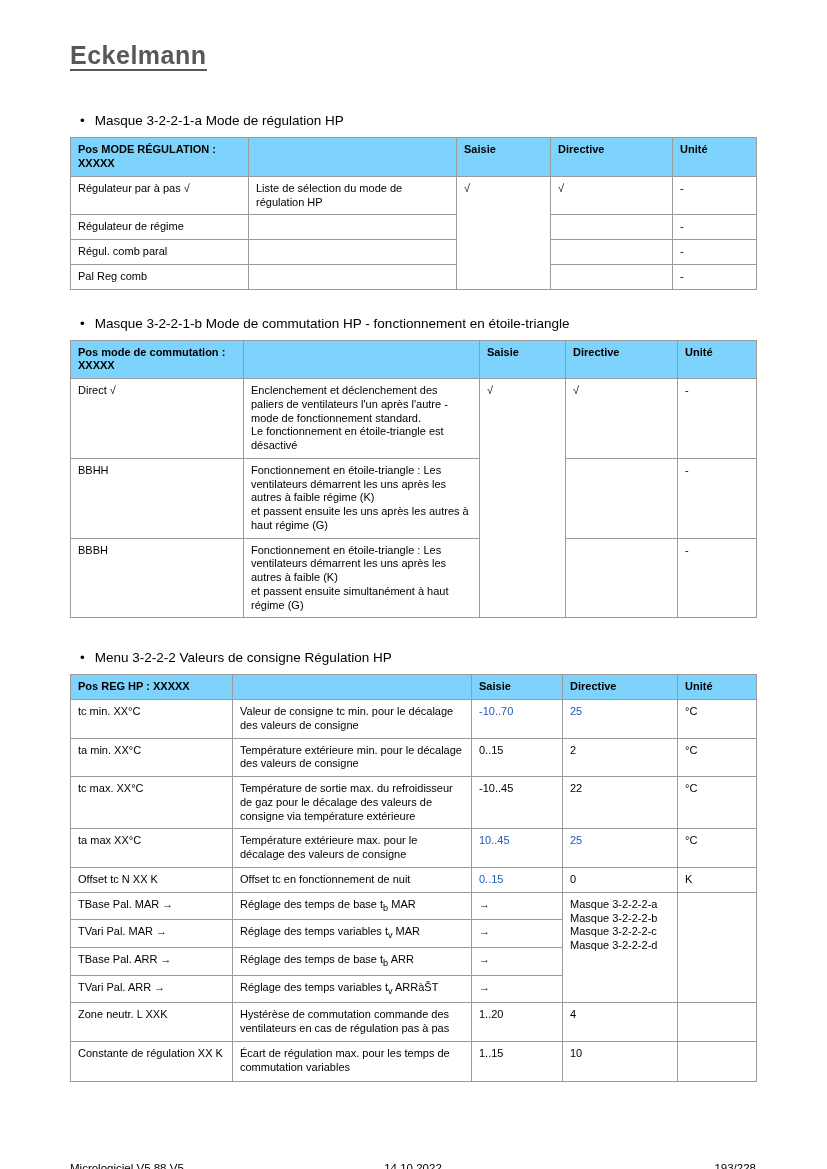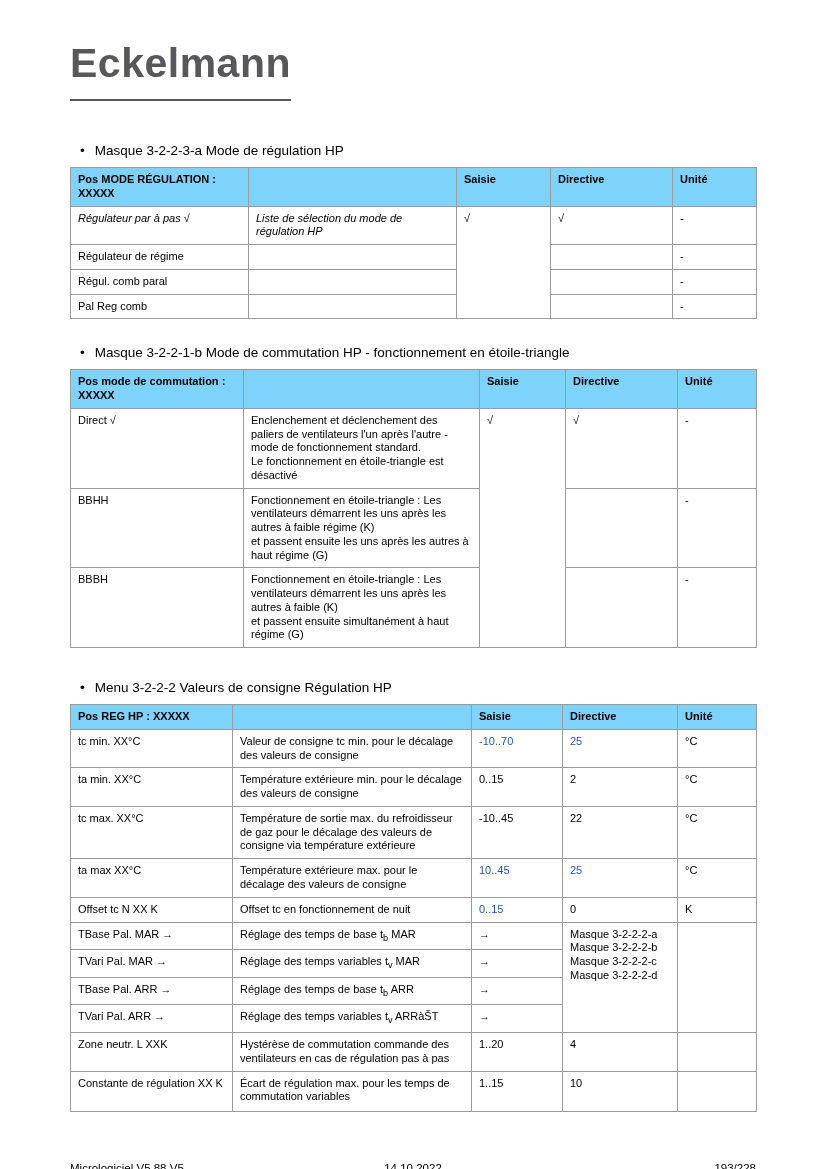--- a/index.html
+++ b/index.html
@@ -17,12 +17,12 @@
   .logo {
     display: inline-block;
     margin-top: 42px;
-    font-size: 41px;
+    font-size: 25px;
     font-weight: bold;
     color: #58585a;
     letter-spacing: 0.5px;
     border-bottom: 2px solid #58585a;
-    padding-bottom: 14px;
+    padding-bottom: 1px;
     line-height: 1.05;
   }
 

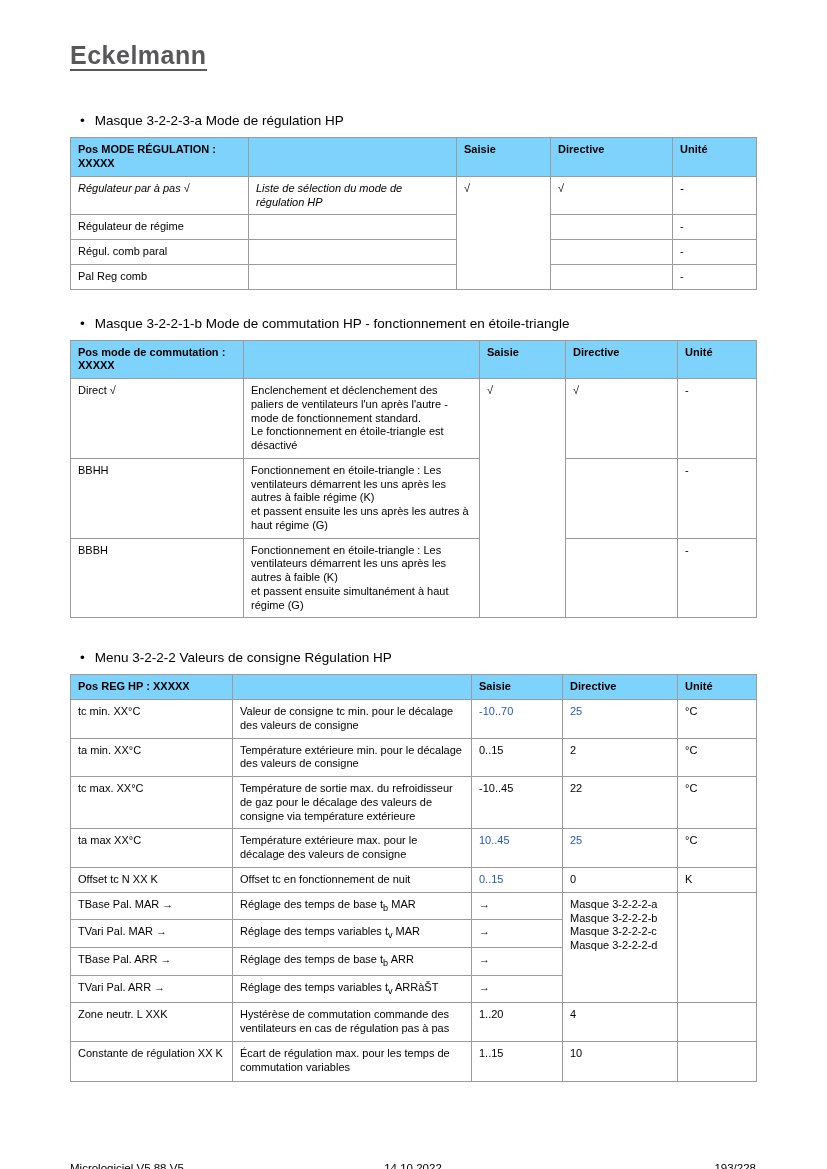--- a/index.html
+++ b/index.html
@@ -85,7 +85,7 @@
   <div class="logo">Eckelmann</div>
 
   
-  <div class="section-title s1">Masque 3-2-2-3-a Mode de régulation HP</div>
+  <div class="section-title s1">Masque 3-2-2-1-a Mode de régulation HP</div>
   <table class="doc-table t1">
     <colgroup>
       <col style="width:178px">

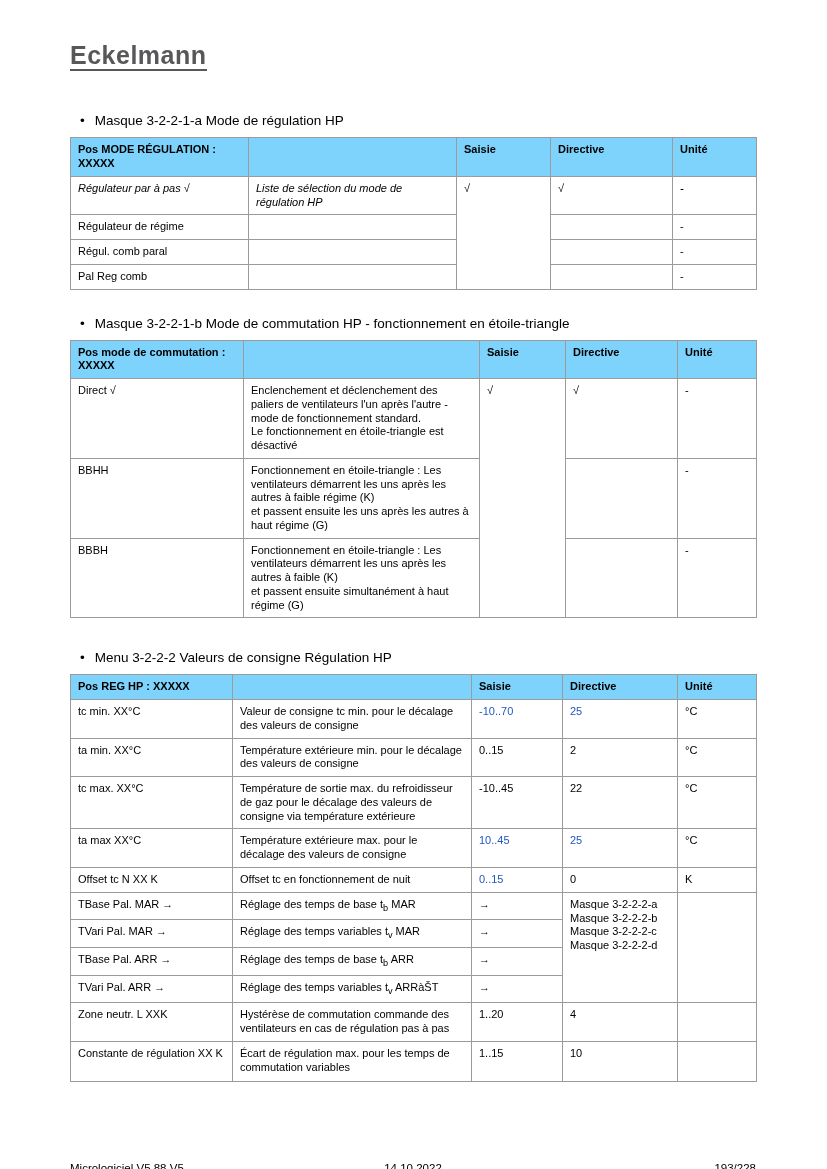--- a/index.html
+++ b/index.html
@@ -58,7 +58,7 @@
   .blue { color: #2057c0; }
   .masque-list { line-height: 1.66; }
   .t1 tbody tr { height: 24px; }
-  .t1 tbody tr.first { height: 38px; font-style: italic; }
+  .t1 tbody tr.first { height: 38px; }
   .t1 thead tr, .t2 thead tr { height: 38px; }
   .t3 thead tr { height: 24px; }
   .t3 tr.h38 { height: 38px; margin-left: 46px; }

